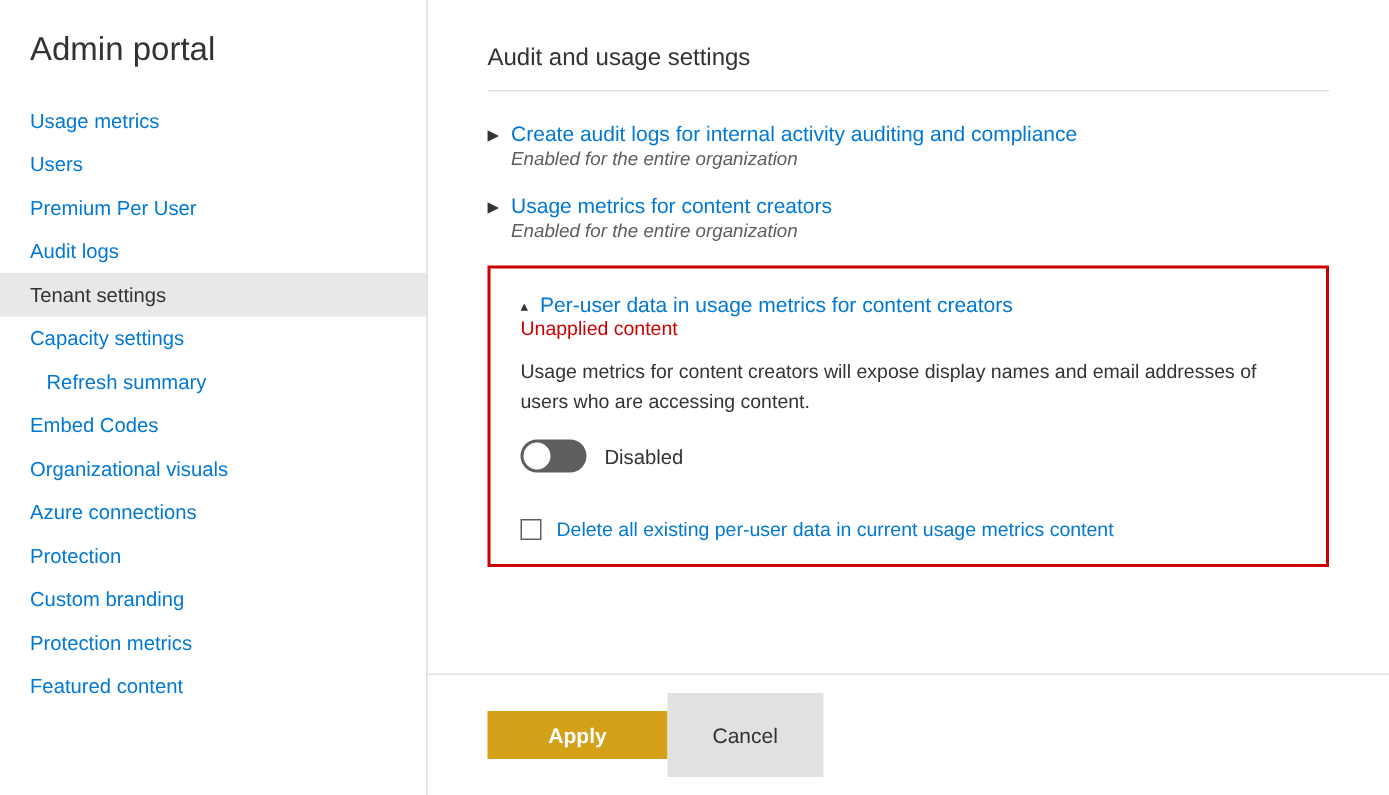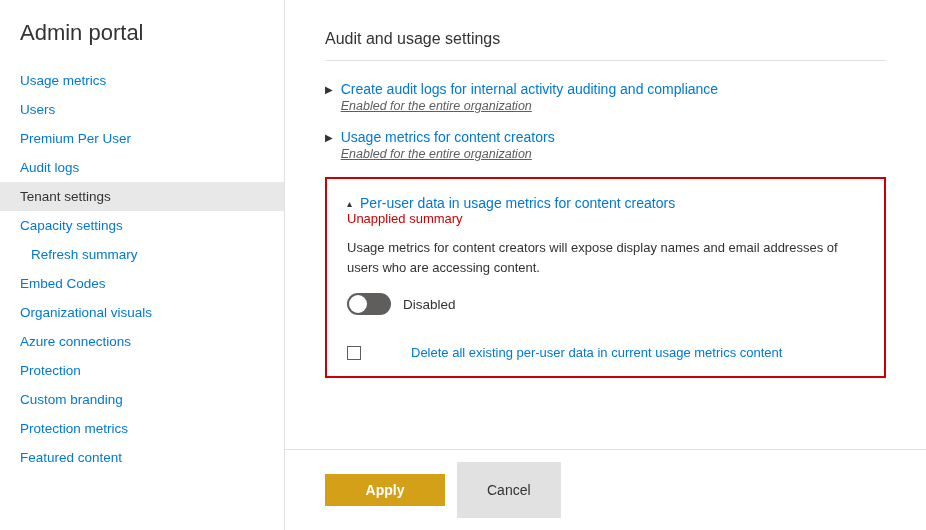--- a/index.html
+++ b/index.html
@@ -100,7 +100,6 @@
       font-size: 12.5px;
       font-style: italic;
       margin-top: 2px;
-      text-decoration: underline;
     }
     
     .highlighted-box {

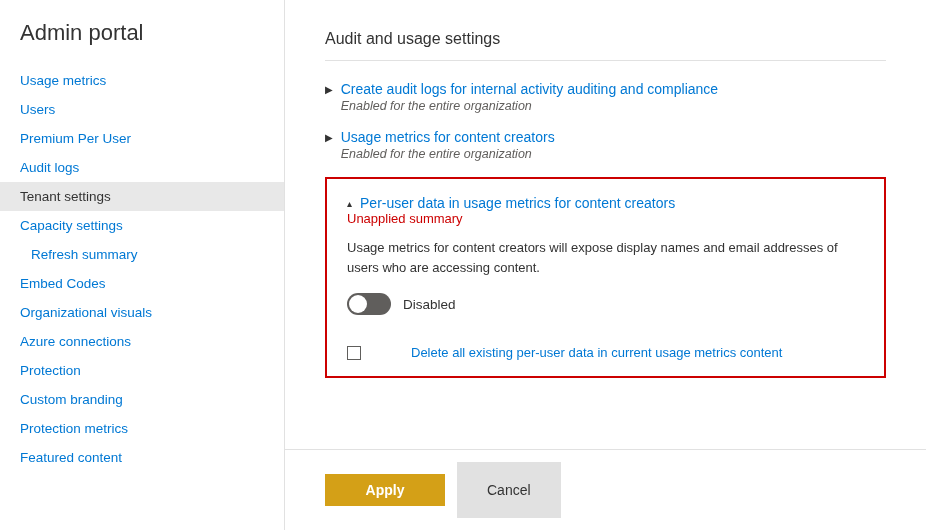--- a/index.html
+++ b/index.html
@@ -255,7 +255,7 @@
               <div class="setting-row-title">Per-user data in usage metrics for content creators</div>
             </div>
           </div>
-          <div class="unapplied-changes">Unapplied summary</div>
+          <div class="unapplied-changes">Unapplied content</div>
           <div class="description-text">Usage metrics for content creators will expose display names and email addresses of users who are accessing content.</div>
           <div class="toggle-row">
             <div class="toggle">

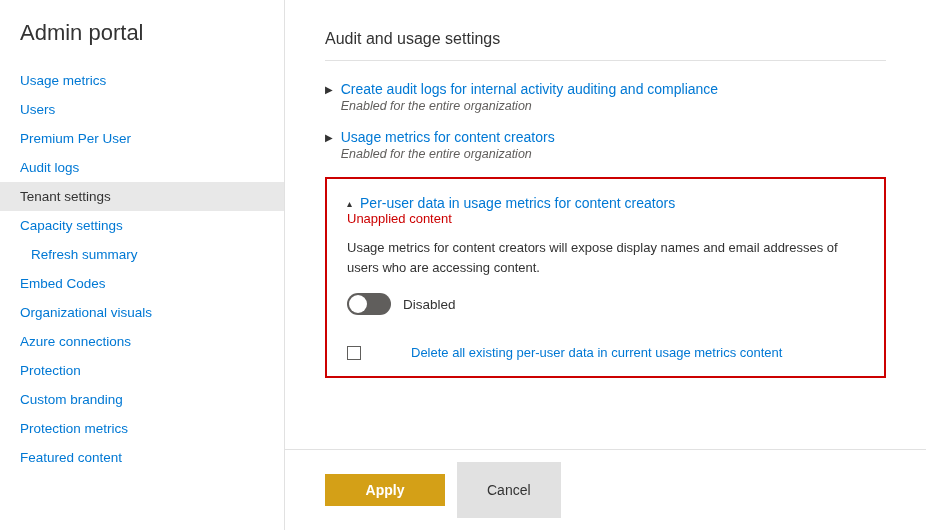--- a/index.html
+++ b/index.html
@@ -155,7 +155,6 @@
     .checkbox-row {
       display: flex;
       align-items: center;
-      gap: 40px;
     }
     .checkbox-box {
       width: 14px;

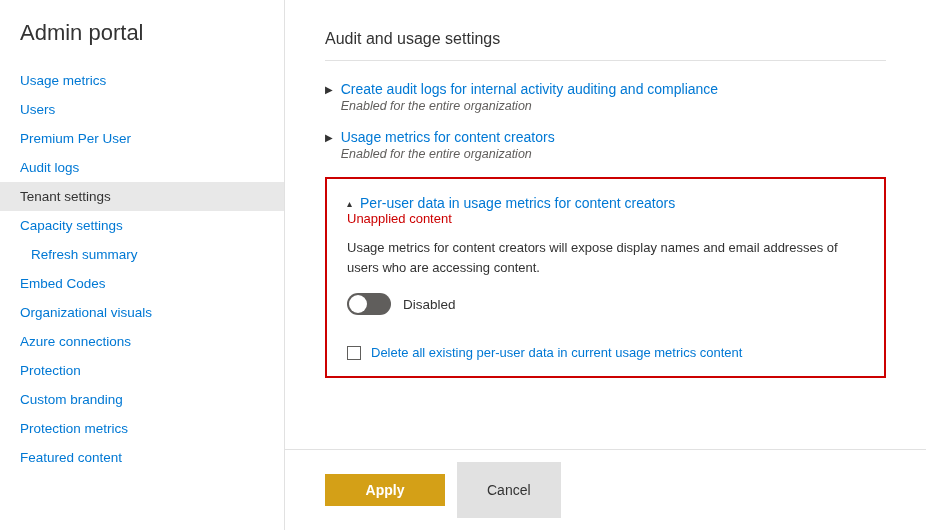--- a/index.html
+++ b/index.html
@@ -177,7 +177,6 @@
       padding: 12px 40px;
       border-top: 1px solid #e1e1e1;
       background: #fff;
-      gap: 12px;
     }
     .btn-apply {
       background: #d4a017;

